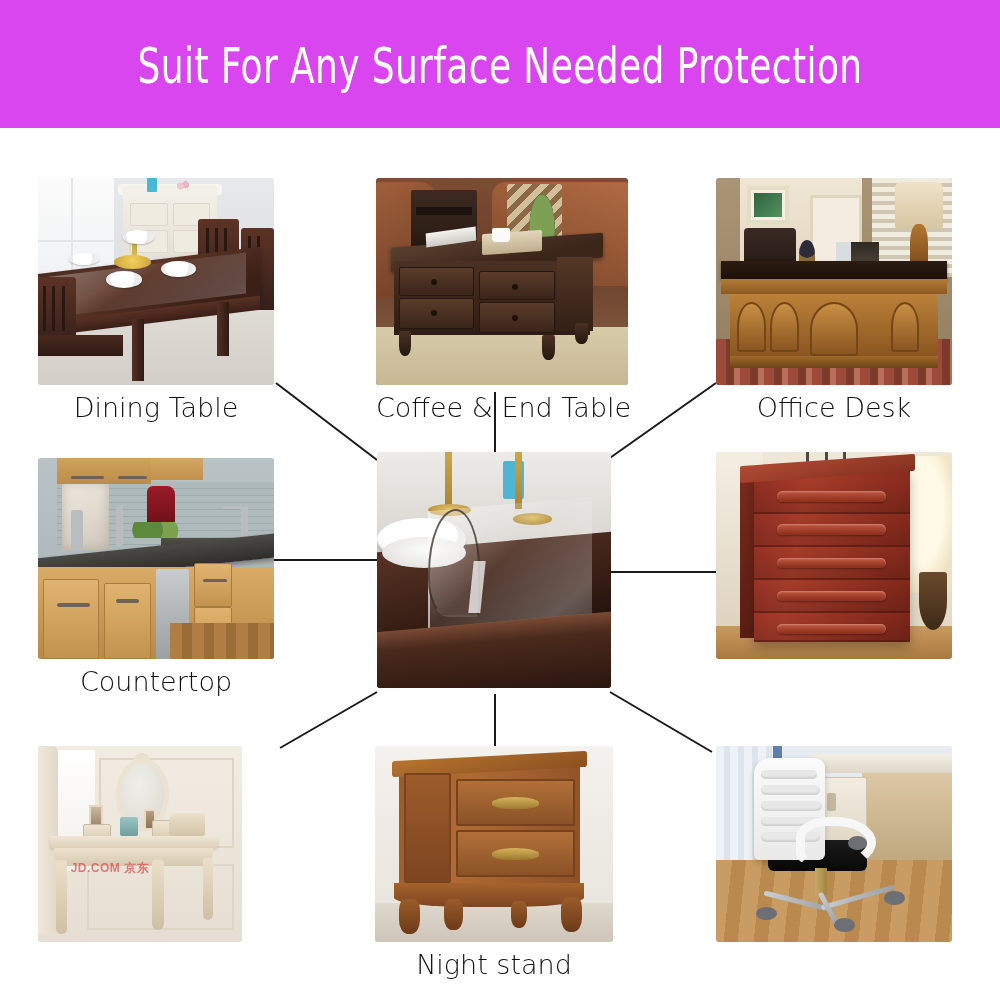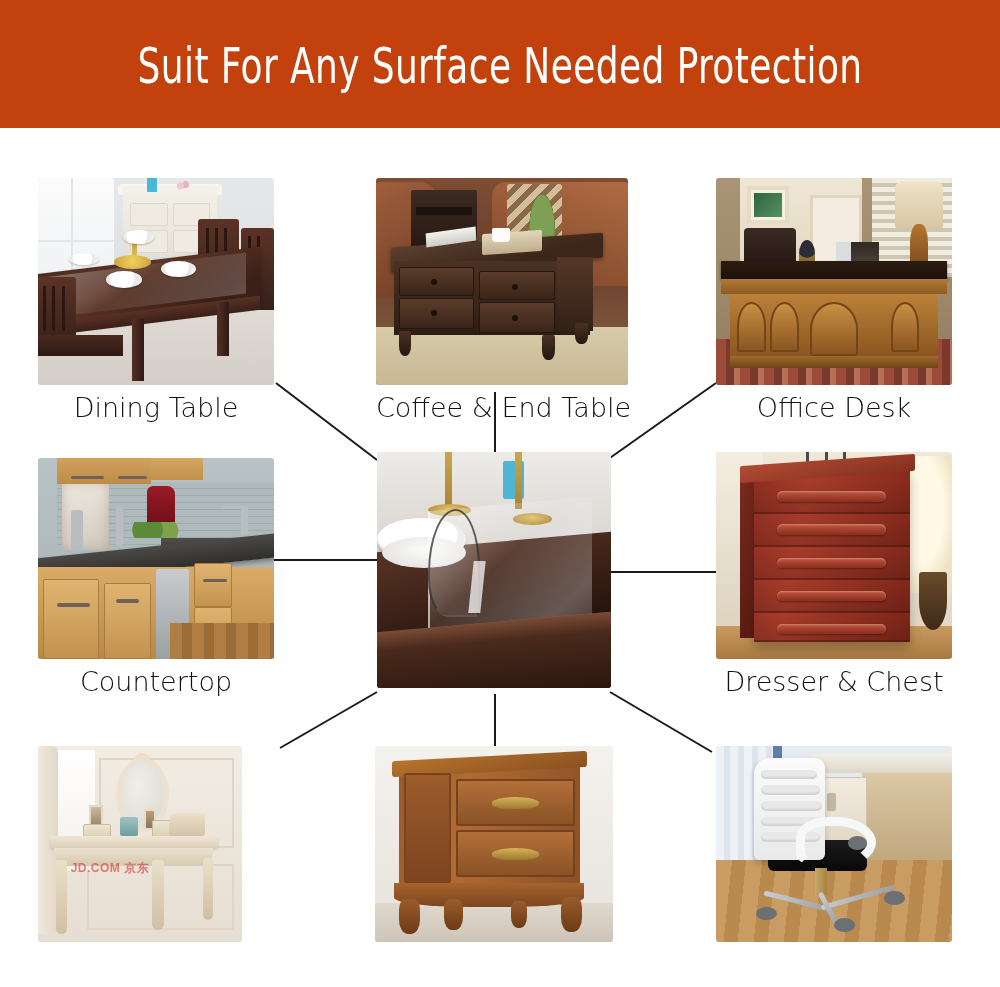--- a/index.html
+++ b/index.html
@@ -14,7 +14,7 @@
   
   .banner {
     position: absolute; left: 0; top: 0; width: 1000px; height: 128px;
-    background: #c2410c;
+    background: #d946ef;
     display: flex; align-items: center; justify-content: center;
   }
   .banner-title {

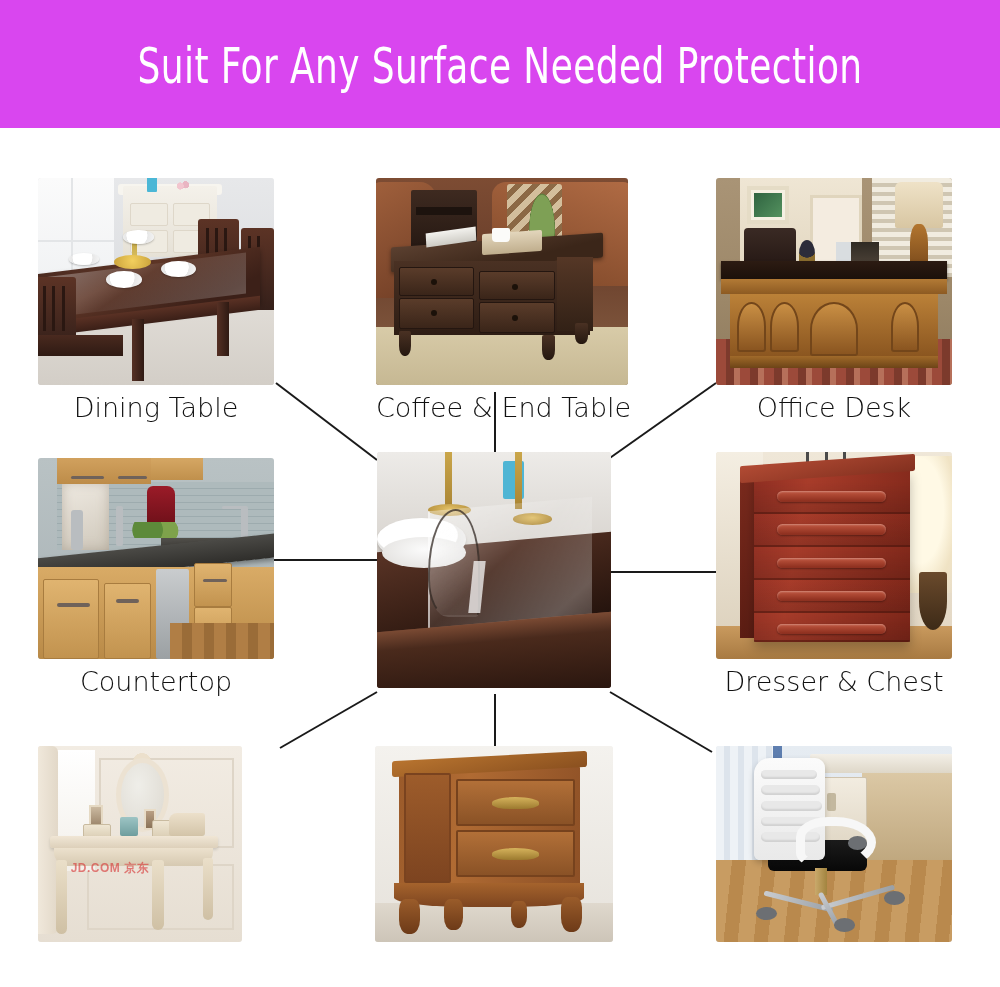--- a/index.html
+++ b/index.html
@@ -452,7 +452,6 @@
         <div class="ly dr-lampstand"></div>
       </div>
     </div>
-    <div class="caption">Dresser &amp; Chest</div>
   </div>
 
   <div class="tile" style="left:38px; top:746px; width:236px;">

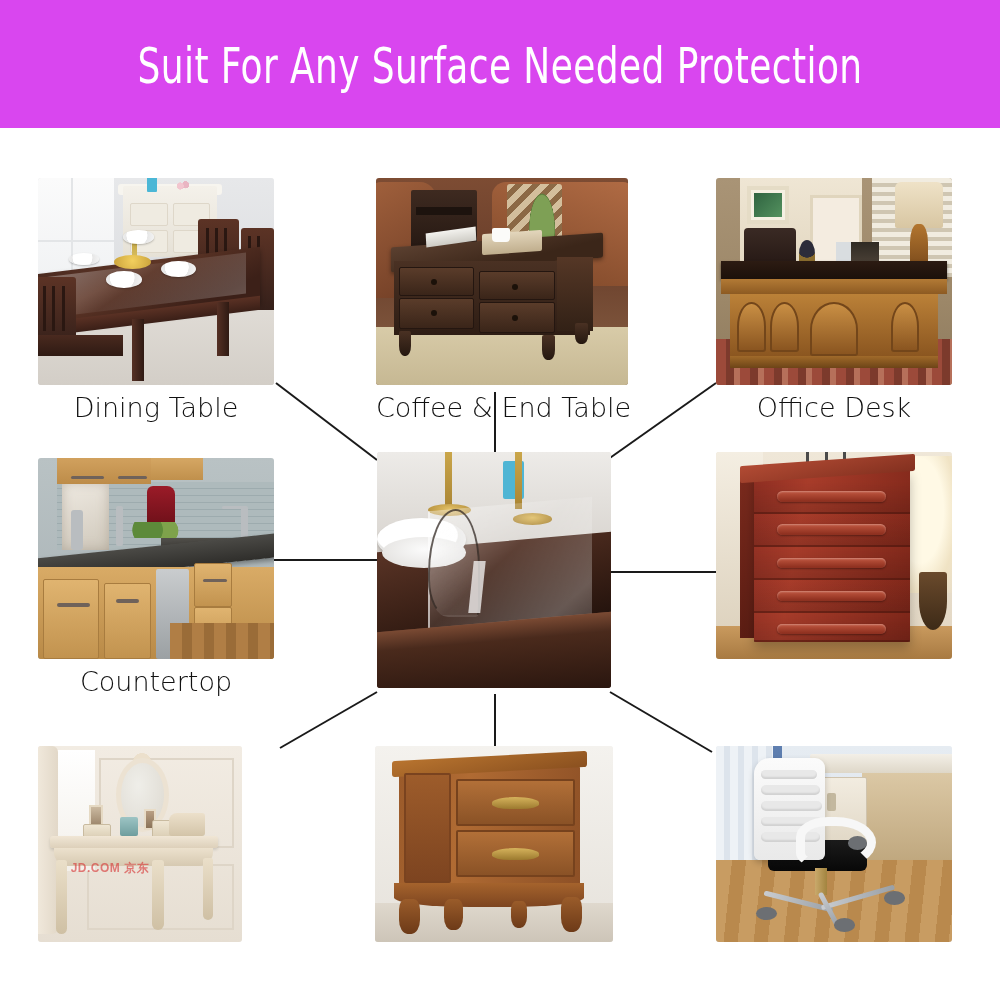--- a/index.html
+++ b/index.html
@@ -499,6 +499,7 @@
         <div class="ly ns-foot" style="left:78%;top:77%;width:9%;height:18%"></div>
       </div>
     </div>
+    <div class="caption">Night stand</div>
   </div>
 
   <div class="tile" style="left:716px; top:746px; width:236px;">

